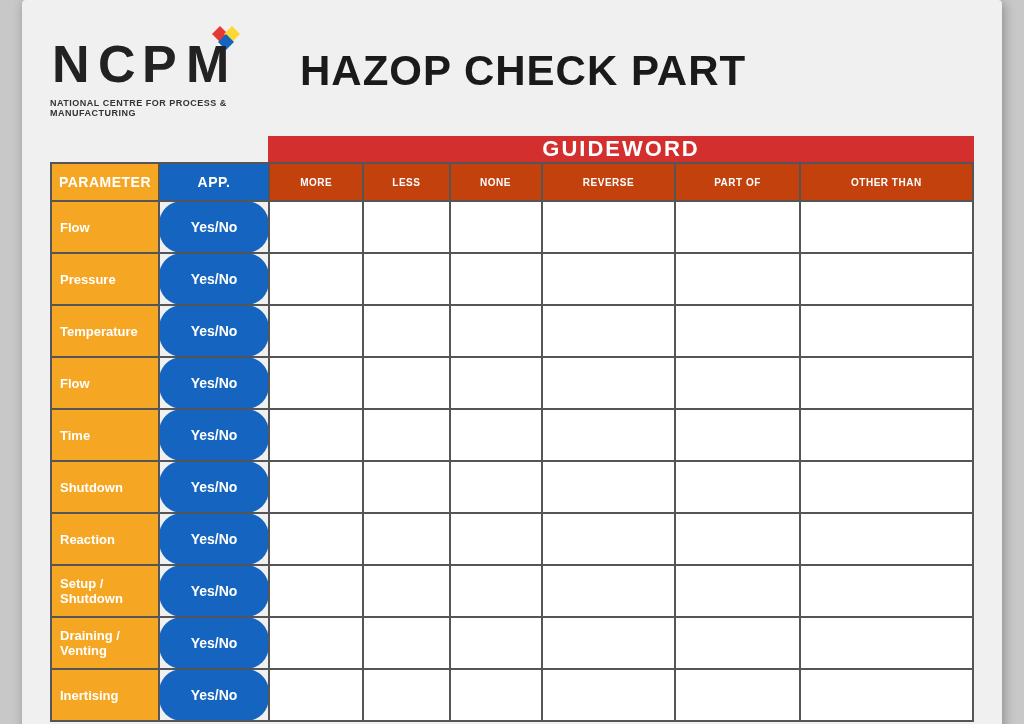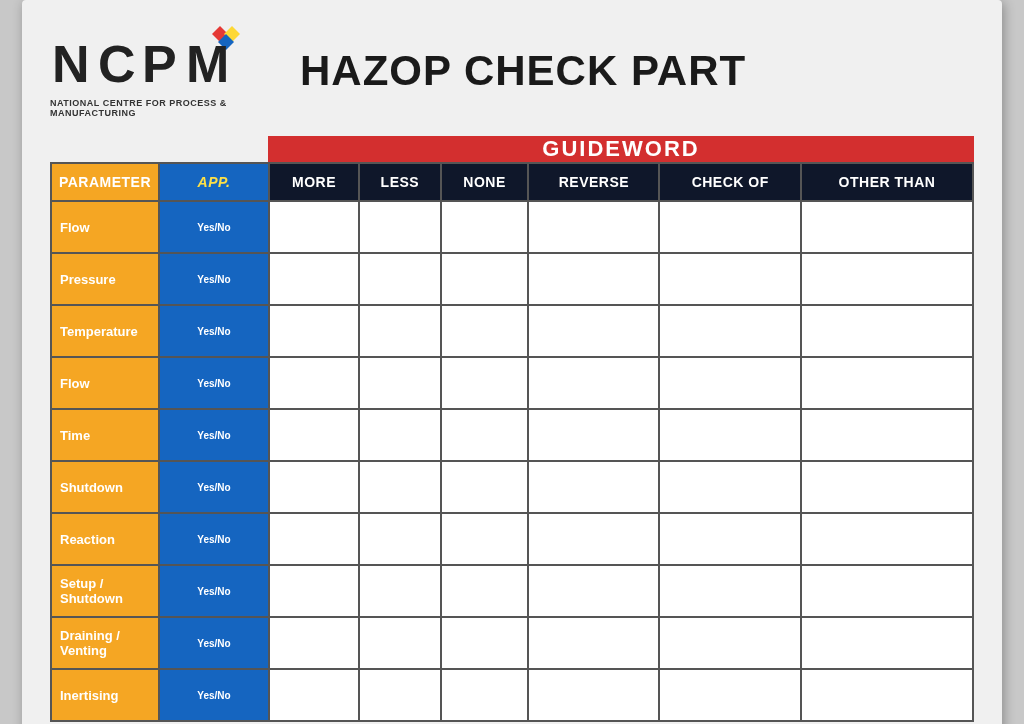--- a/index.html
+++ b/index.html
@@ -94,9 +94,8 @@
 
     thead tr.header-row th.app-header {
       background: #1565c0;
-      color: #fde047;
+      color: #ffffff;
       font-size: 14px;
-      font-style: italic;
     }
 
     tbody tr td {

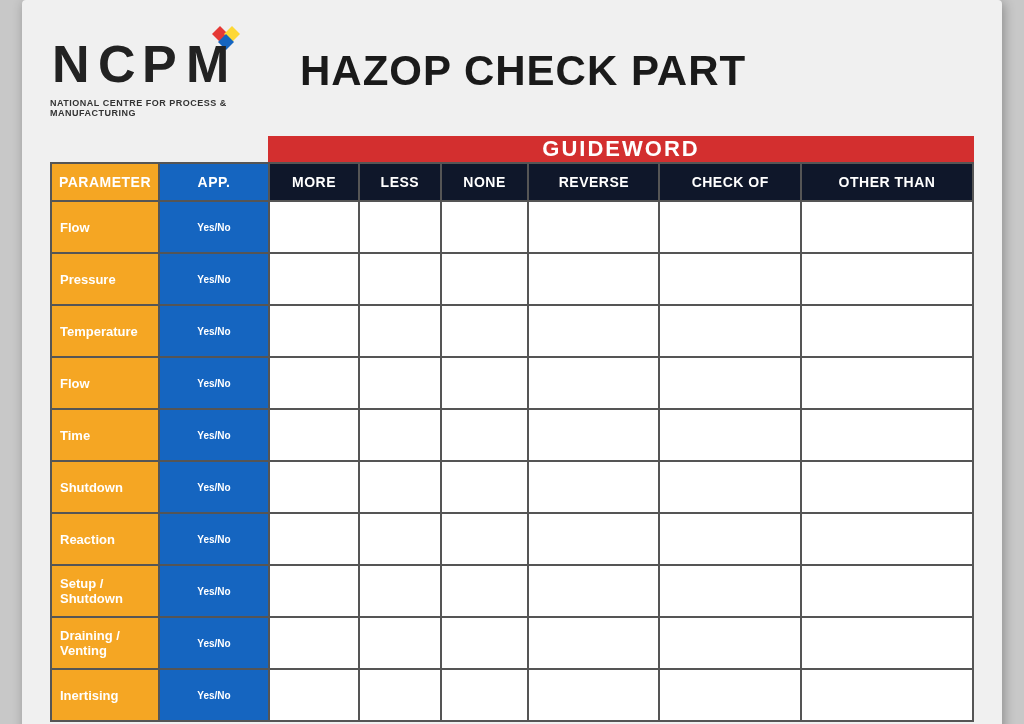--- a/index.html
+++ b/index.html
@@ -76,10 +76,10 @@
     }
 
     thead tr.header-row th {
-      background: #0f172a;
+      background: #c2410c;
       color: white;
       font-weight: 800;
-      font-size: 14px;
+      font-size: 10px;
       padding: 10px 6px;
       text-align: center;
       border: 2px solid #555;

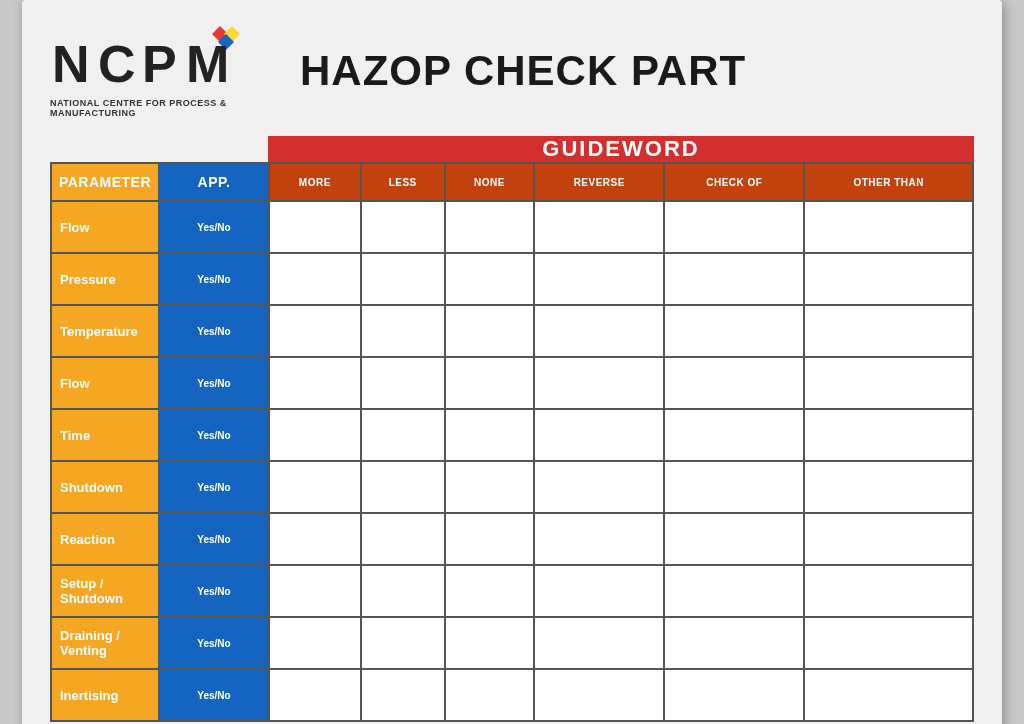--- a/index.html
+++ b/index.html
@@ -189,7 +189,7 @@
           <th>LESS</th>
           <th>NONE</th>
           <th>REVERSE</th>
-          <th>CHECK OF</th>
+          <th>PART OF</th>
           <th>OTHER THAN</th>
         </tr>
       </thead>

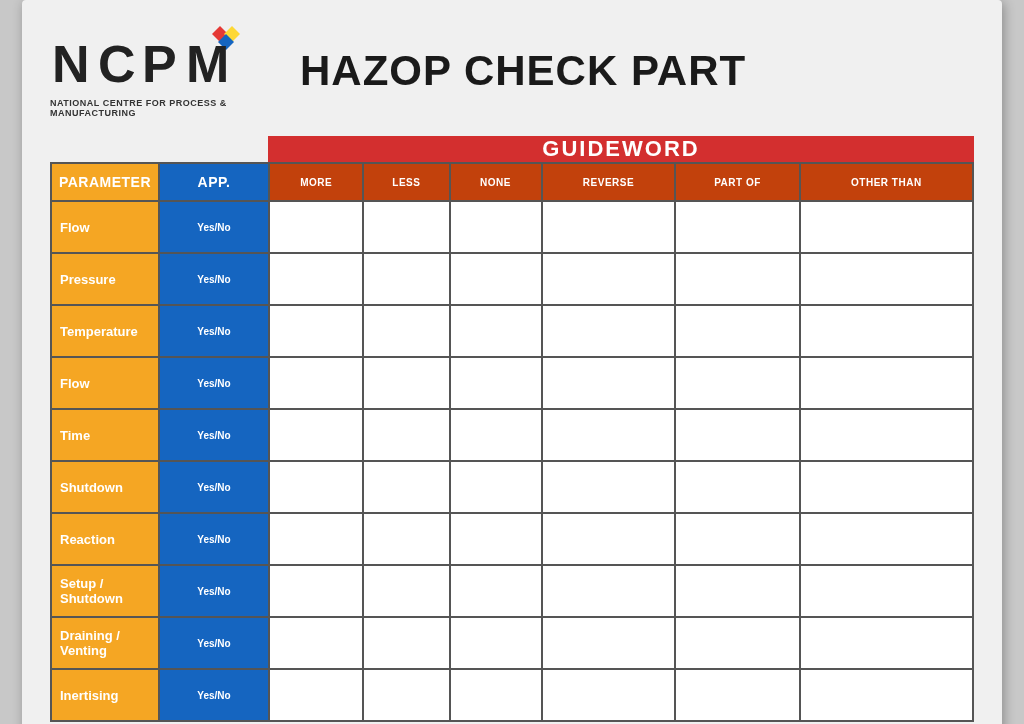--- a/index.html
+++ b/index.html
@@ -117,10 +117,11 @@
     tbody tr td.app-cell {
       background: #1565c0;
       color: white;
-      font-size: 10px;
+      font-size: 14px;
       font-weight: 600;
       text-align: center;
       vertical-align: middle;
+      border-radius: 23px;
     }
 
     tbody tr td.data-cell {

